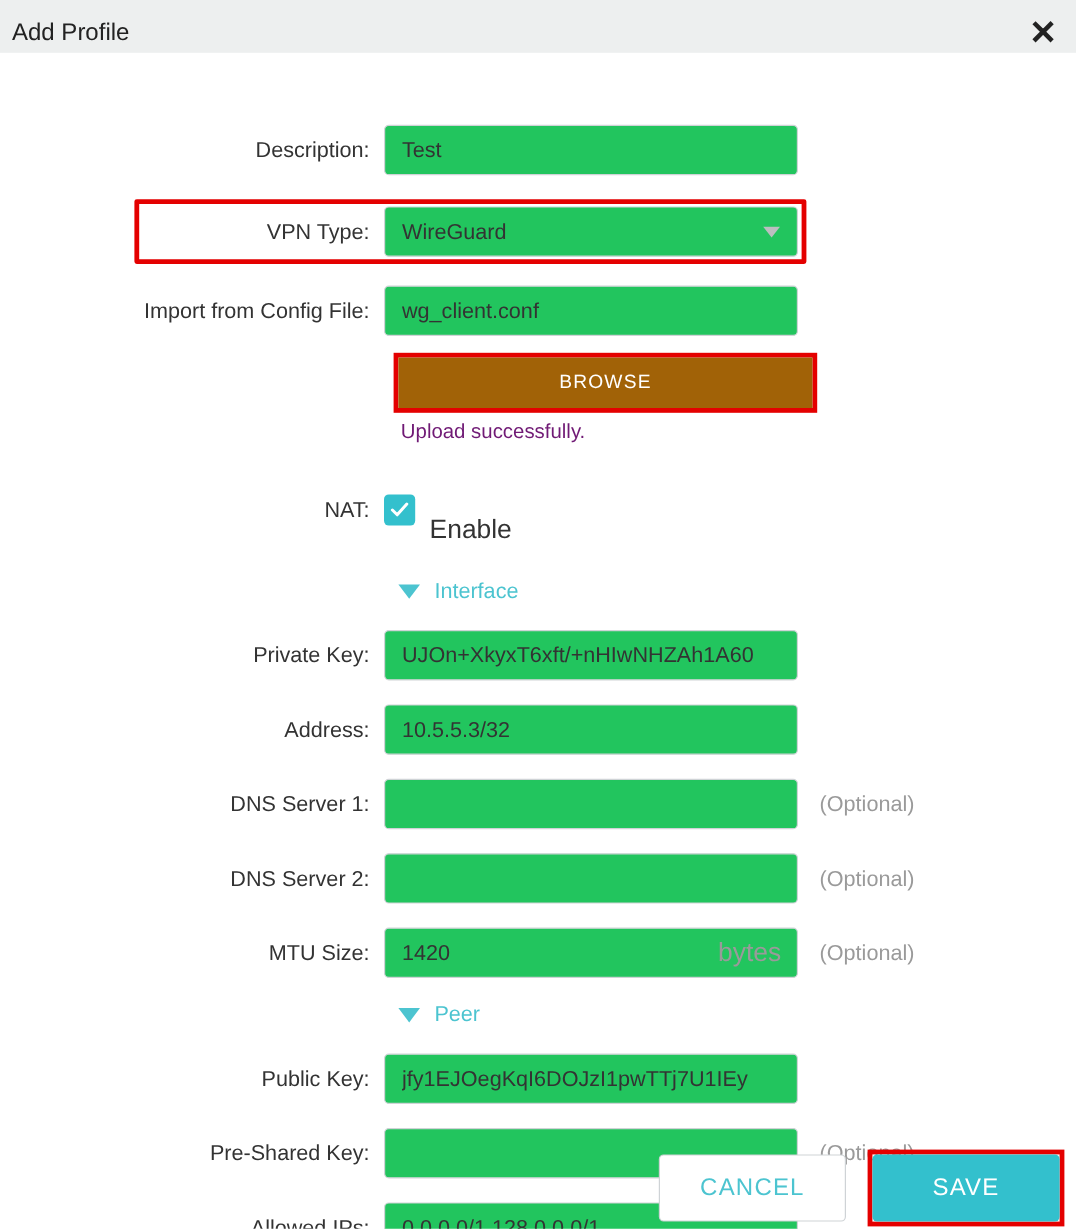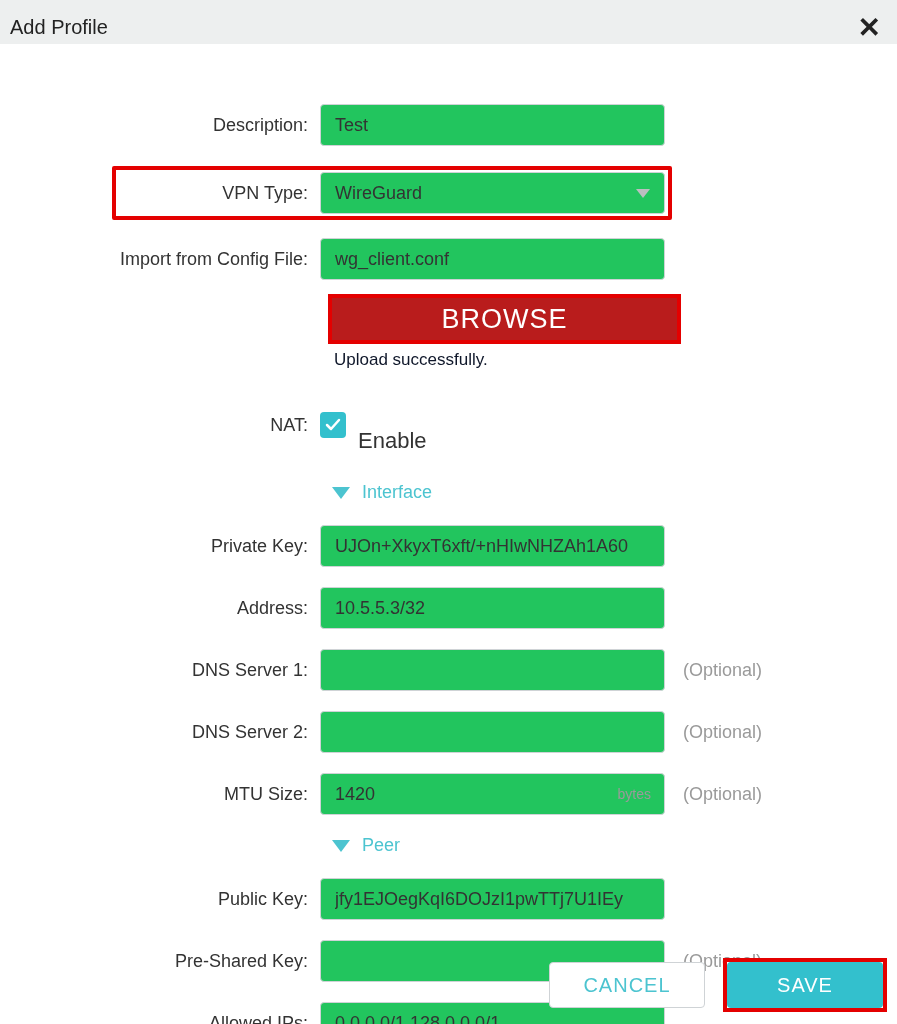--- a/index.html
+++ b/index.html
@@ -104,9 +104,9 @@
   .browse-btn {
     width: 345px;
     height: 42px;
-    background: #b91c1c;
+    background: #a16207;
     color: #fff;
-    font-size: 27px;
+    font-size: 16px;
     letter-spacing: 1px;
     display: flex;
     align-items: center;

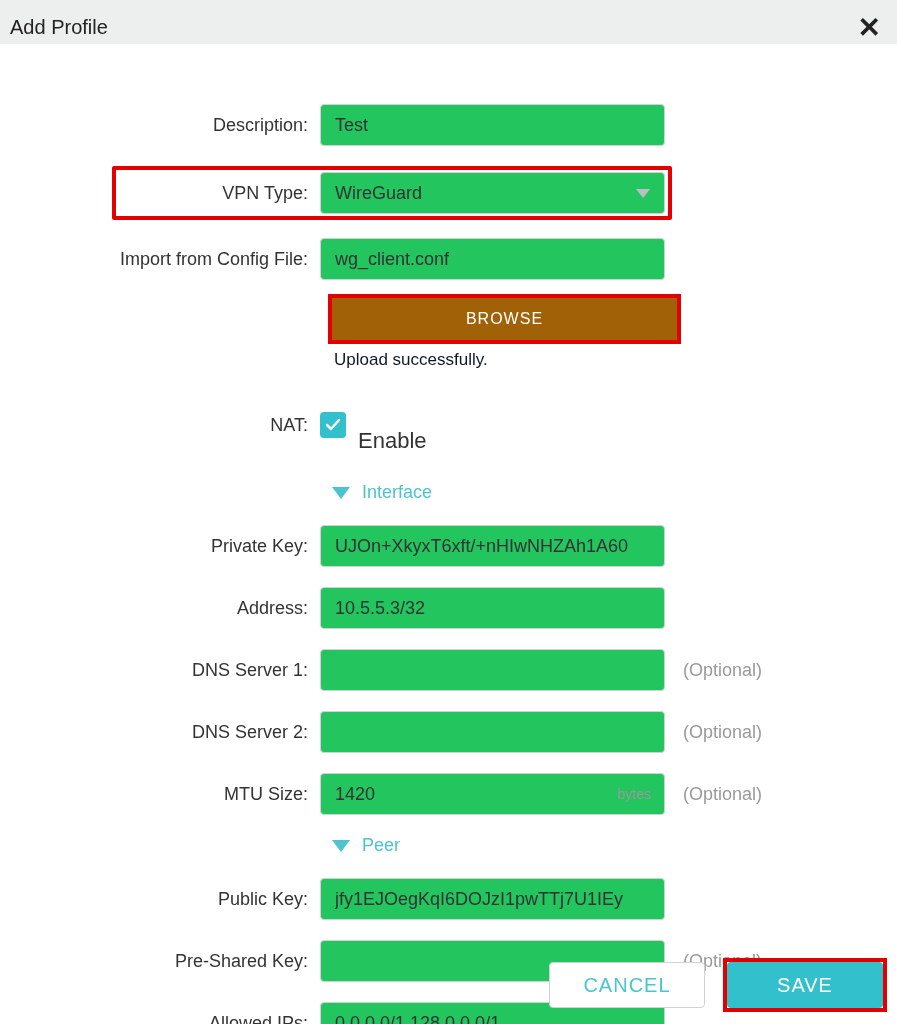--- a/index.html
+++ b/index.html
@@ -120,7 +120,7 @@
   .upload-status {
     margin-left: 334px;
     font-size: 17px;
-    color: #0f172a;
+    color: #701a75;
     margin-bottom: 26px;
   }
   .nat-row .control {

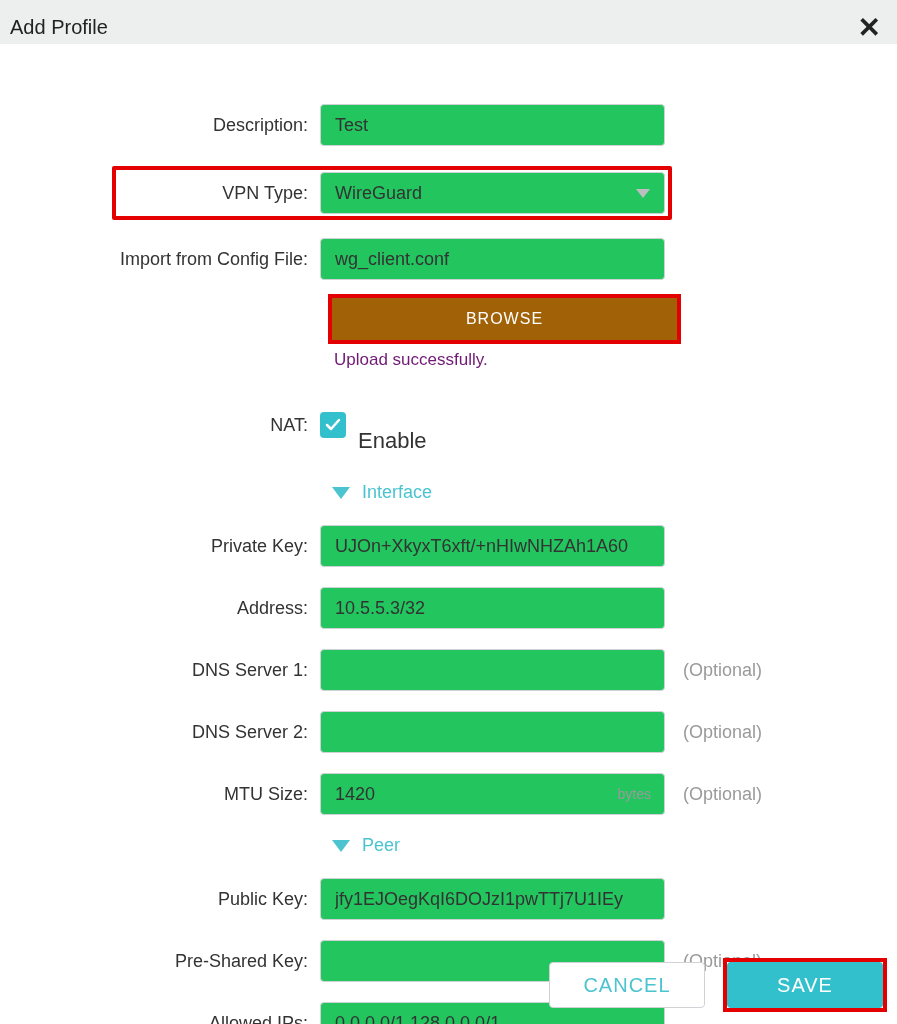--- a/index.html
+++ b/index.html
@@ -80,7 +80,7 @@
     bottom: 0;
     display: flex;
     align-items: center;
-    font-size: 14px;
+    font-size: 22px;
     color: #9a9a9a;
     pointer-events: none;
   }

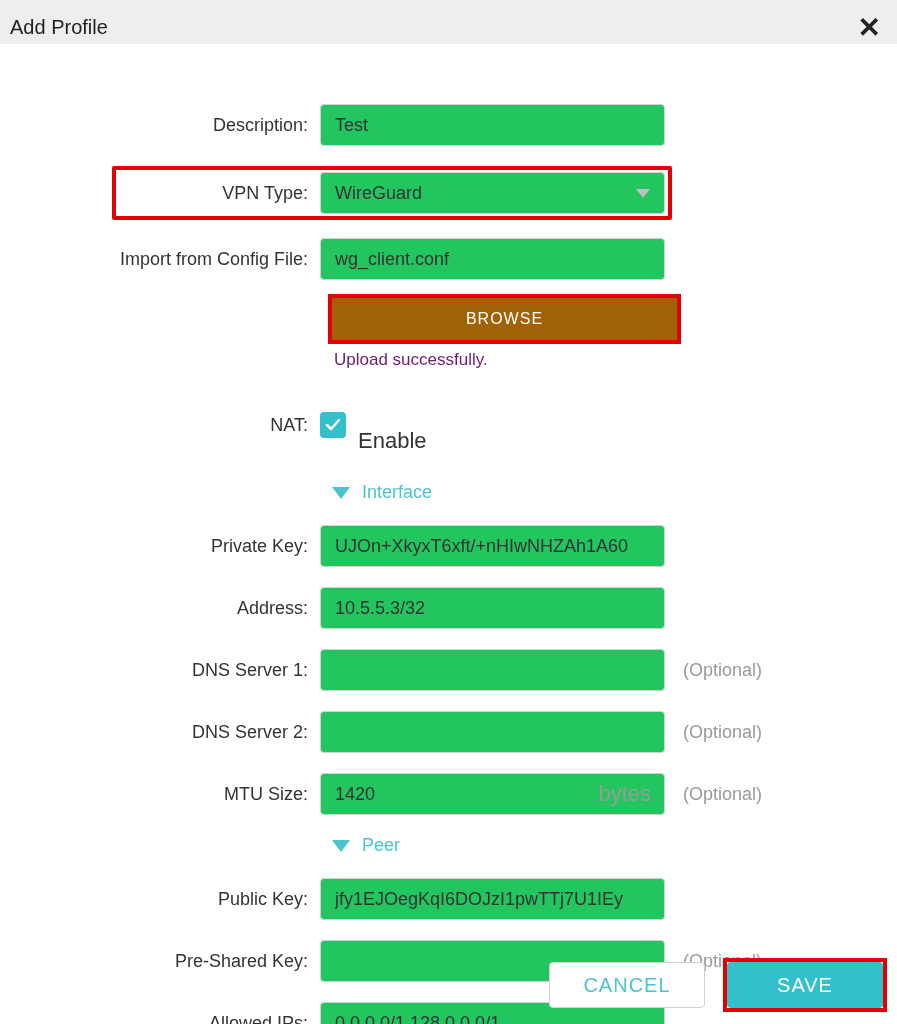--- a/index.html
+++ b/index.html
@@ -164,7 +164,7 @@
     align-items: center;
   }
   .btn {
-    height: 46px;
+    height: 56px;
     min-width: 156px;
     border-radius: 4px;
     font-size: 20px;

